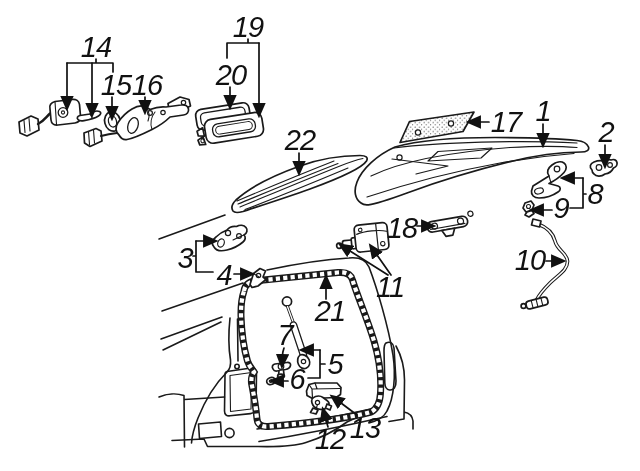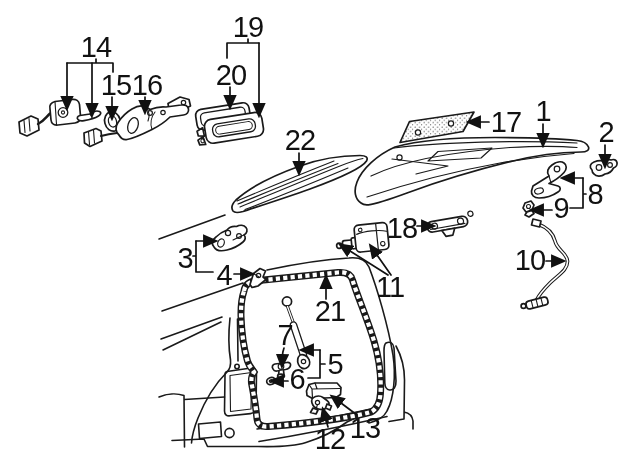--- a/index.html
+++ b/index.html
@@ -3,7 +3,7 @@
 <meta charset="utf-8">
 <style>
   html,body{margin:0;padding:0;background:#ffffff;}
-  .stage{position:relative;width:640px;height:471px;background:#fff;overflow:hidden;}
+  .stage{position:relative;width:640px;height:471px;background:#fff;overflow:hidden;font-style:italic;}
   svg{display:block;}
   text.callout{
     font-family:"Liberation Sans", sans-serif;

